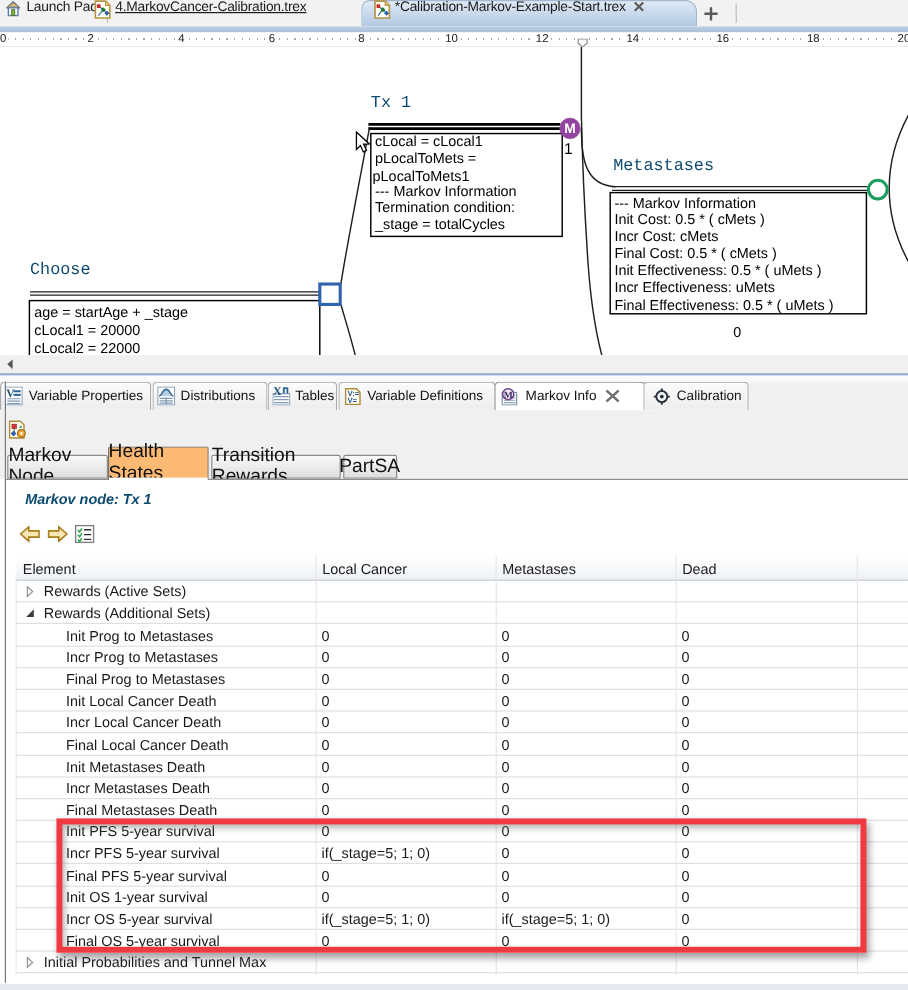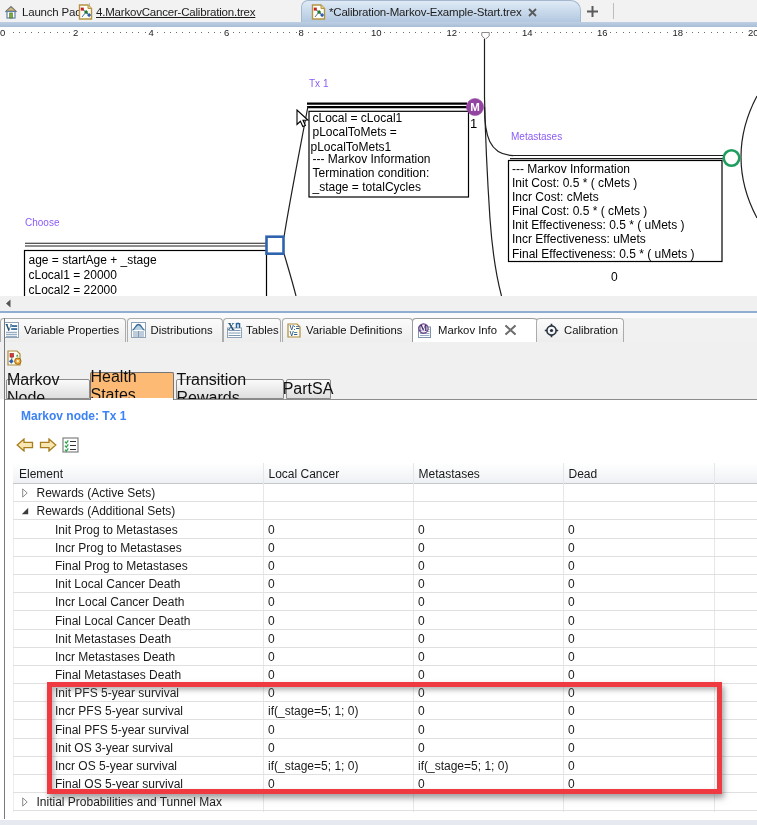--- a/index.html
+++ b/index.html
@@ -11,7 +11,7 @@
 #tabstrip{left:0;top:22px;width:757px;height:5px;
   background:linear-gradient(#bdcfe3,#a8bdd5);}
 .etab{position:absolute;top:0;height:24px;font-size:11.5px;letter-spacing:-0.2px;color:#1c1c1c;
-  display:flex;align-items:center;}
+  display:flex;}
 #atab{position:absolute;left:301px;top:0;width:280px;height:22px;
   background:linear-gradient(#dfeaf5 0%,#cbdbed 45%,#b2c8e0 100%);
   border:1px solid #a3b8cf;border-bottom:none;

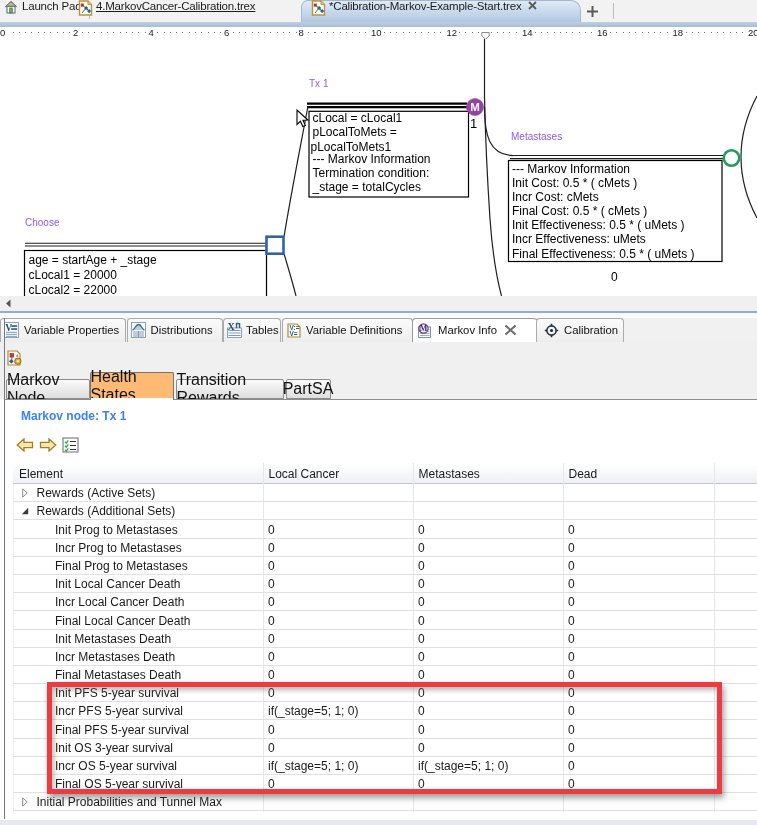--- a/index.html
+++ b/index.html
@@ -26,7 +26,7 @@
   padding:0 2px;line-height:10px;}
 
 #canvas{left:0;top:39px;width:757px;height:257px;background:#fff;overflow:hidden;}
-.serifl{position:absolute;font-family:Liberation Sans, sans-serif;font-size:10px;color:#8b5cf6;}
+.serifl{position:absolute;font-family:Liberation Mono, monospace;font-size:14px;color:#0c4a6e;}
 .boxtext{position:absolute;font-size:12px;line-height:14.35px;color:#000;white-space:pre;}
 
 #hscroll{left:0;top:296px;width:757px;height:14.5px;background:#f0f0f0;}

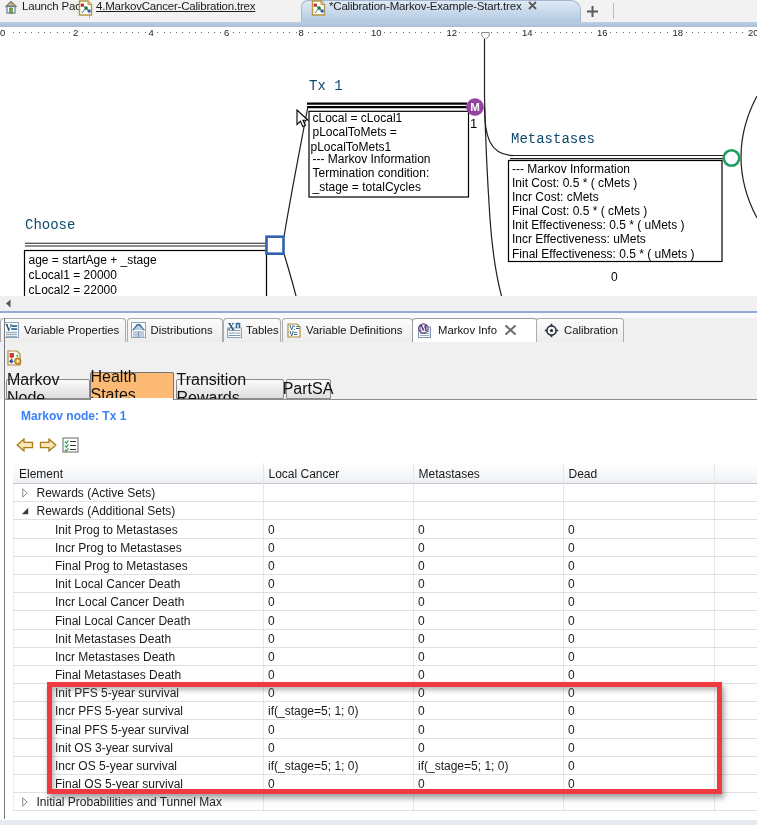--- a/index.html
+++ b/index.html
@@ -49,7 +49,7 @@
 #lborder{left:3.5px;top:318px;width:1px;height:501px;background:#787882;}
 
 #content{left:4.5px;top:399px;width:752.5px;height:421px;background:#fff;}
-#mnode{left:21px;top:408.5px;font-size:12px;font-weight:bold;color:#3b82f6;}
+#mnode{left:21px;top:408.5px;font-size:12px;font-weight:bold;color:#0c4a6e;font-style:italic;}
 
 #thead{left:13px;top:462.5px;width:744px;height:21.5px;
   background:linear-gradient(#ffffff,#eef1f4);

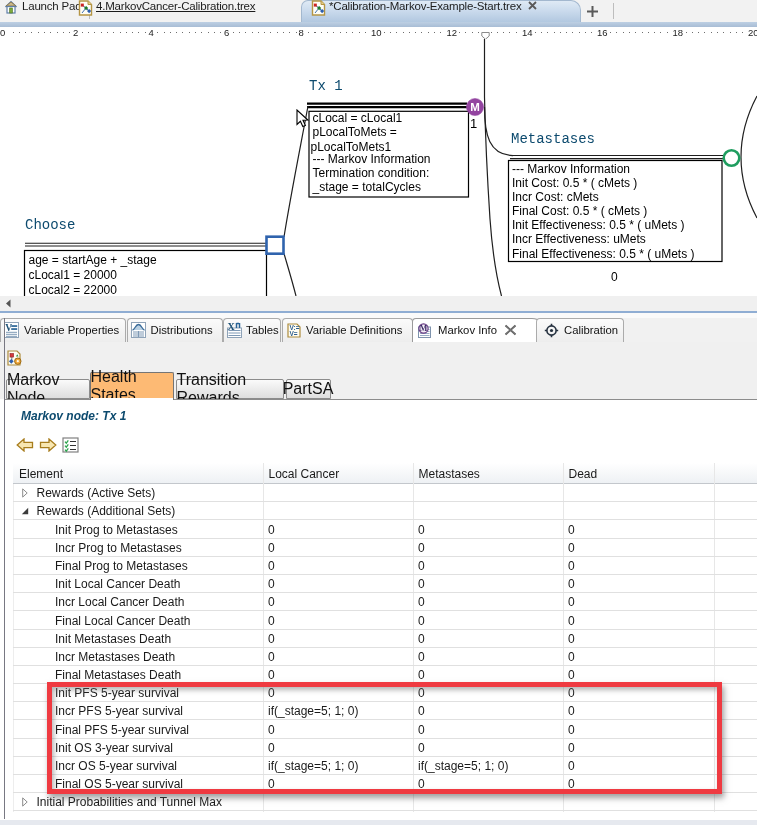--- a/index.html
+++ b/index.html
@@ -384,7 +384,7 @@
       <span class="v3">0</span>
     </div>
   <div class="row">
-      <span class="lbl">Init OS 3-year survival</span>
+      <span class="lbl">Init OS 1-year survival</span>
       <span class="v1">0</span>
       <span class="v2">0</span>
       <span class="v3">0</span>

